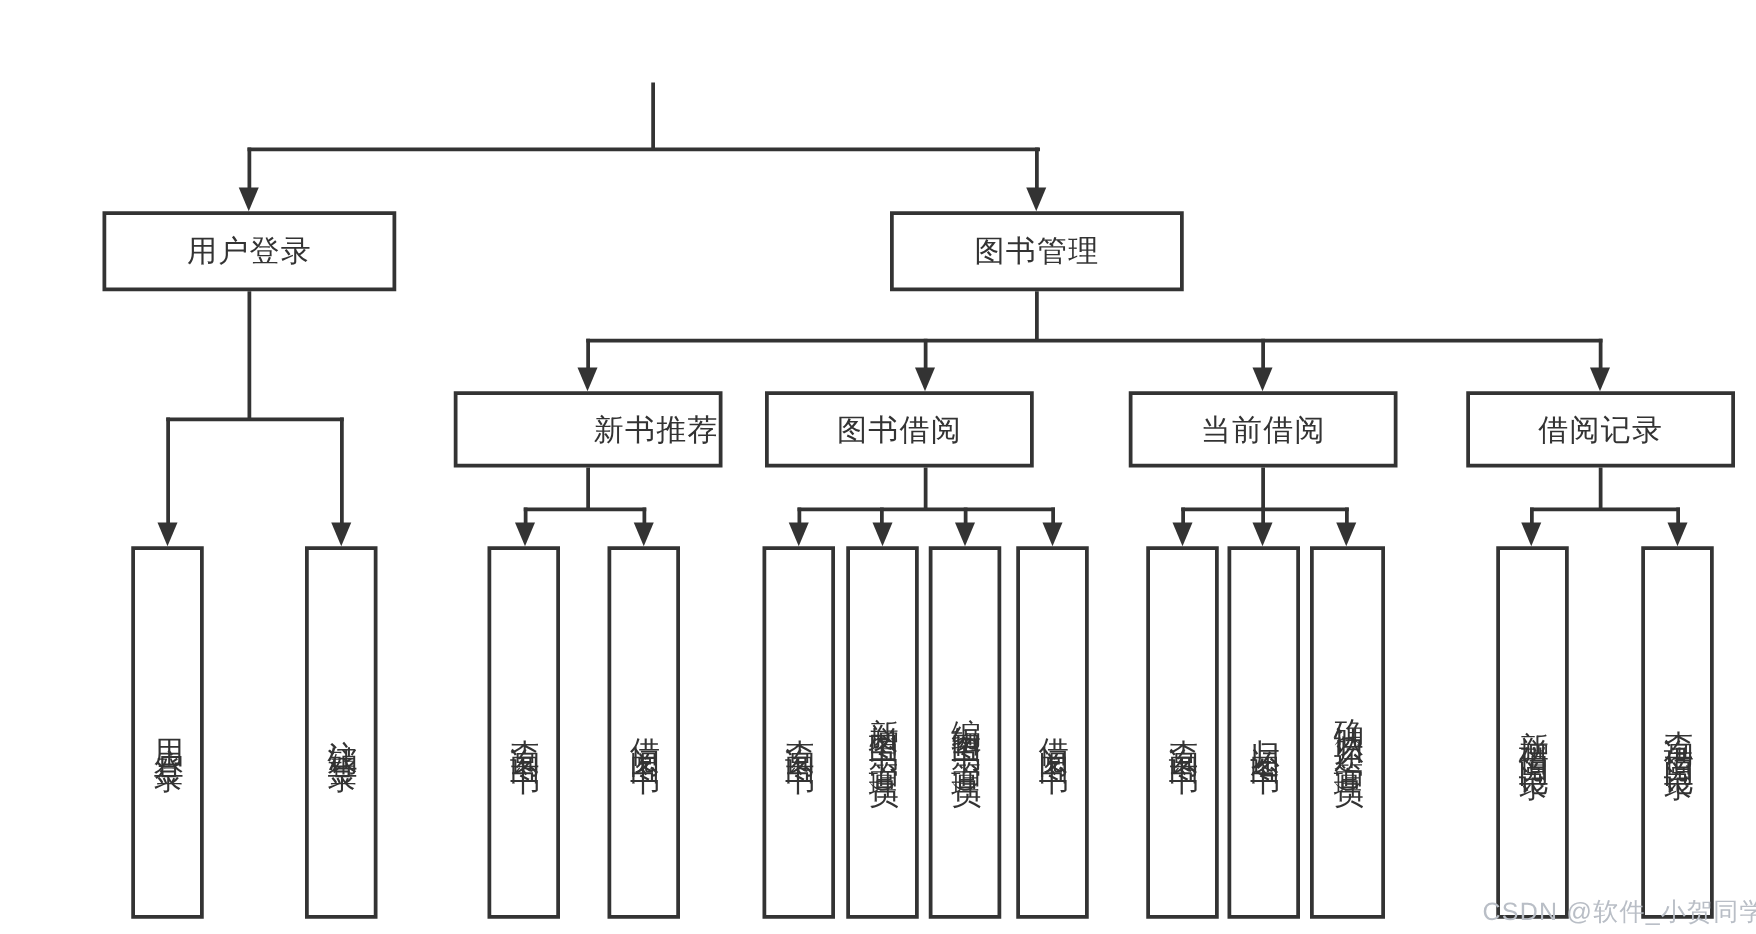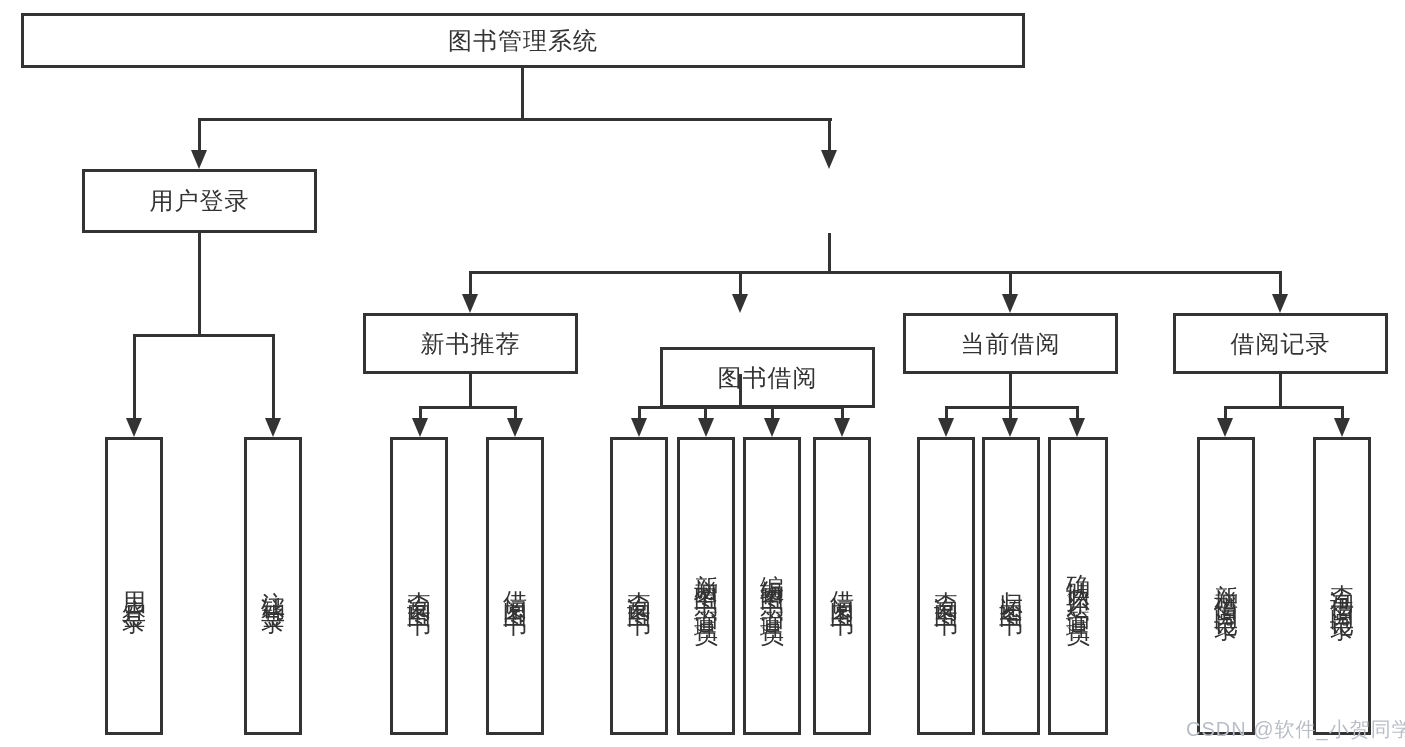--- a/index.html
+++ b/index.html
@@ -67,9 +67,6 @@
 
 <div id="canvas">
 
-  <div class="node root-node">
-    <span>图书管理系统</span>
-  </div>
 
   <div class="node l2-node" style="left:82px;">
     <span>用户登录</span>

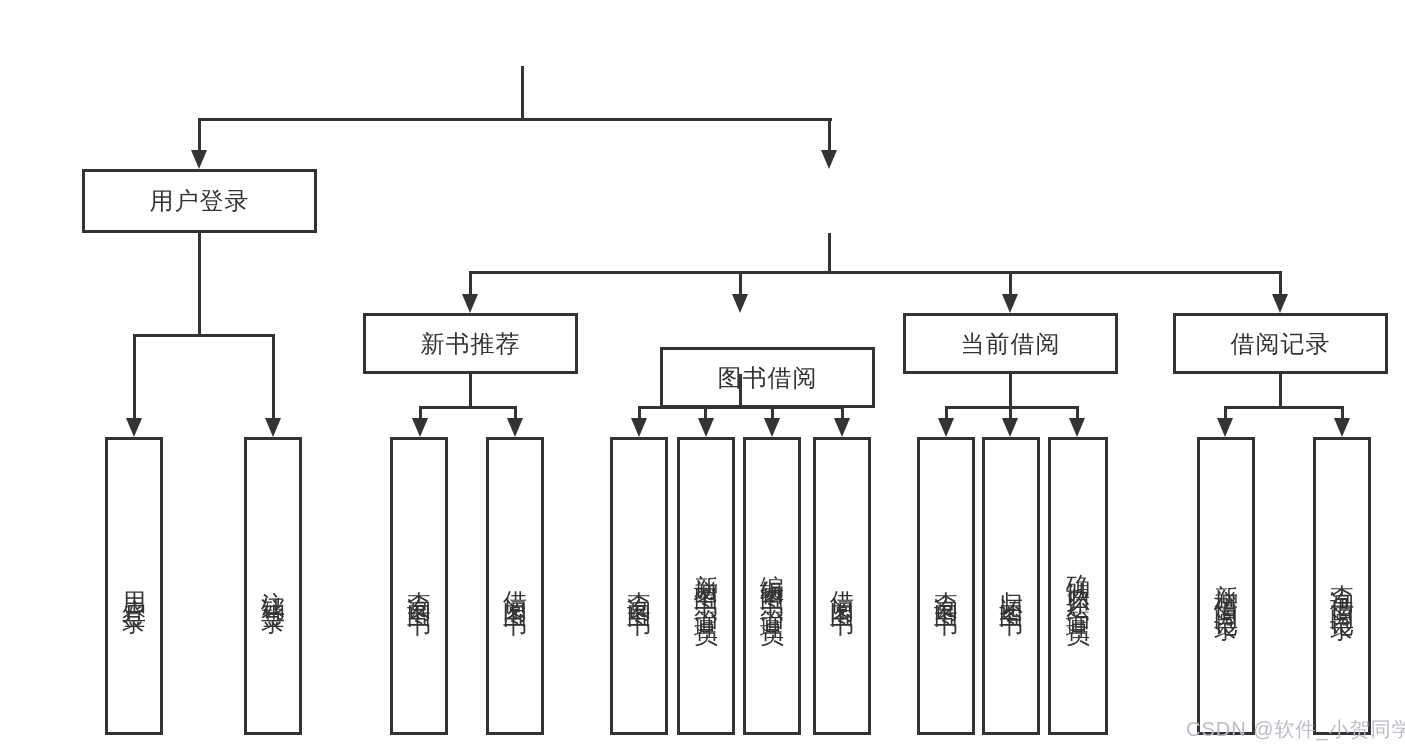--- a/index.html
+++ b/index.html
@@ -70,6 +70,9 @@
 
   <div class="node l2-node" style="left:82px;">
     <span>用户登录</span>
+  </div>
+  <div class="node l2-node" style="left:712px;">
+    <span>图书管理</span>
   </div>
 
   <div class="node l3-node" style="left:363px;">

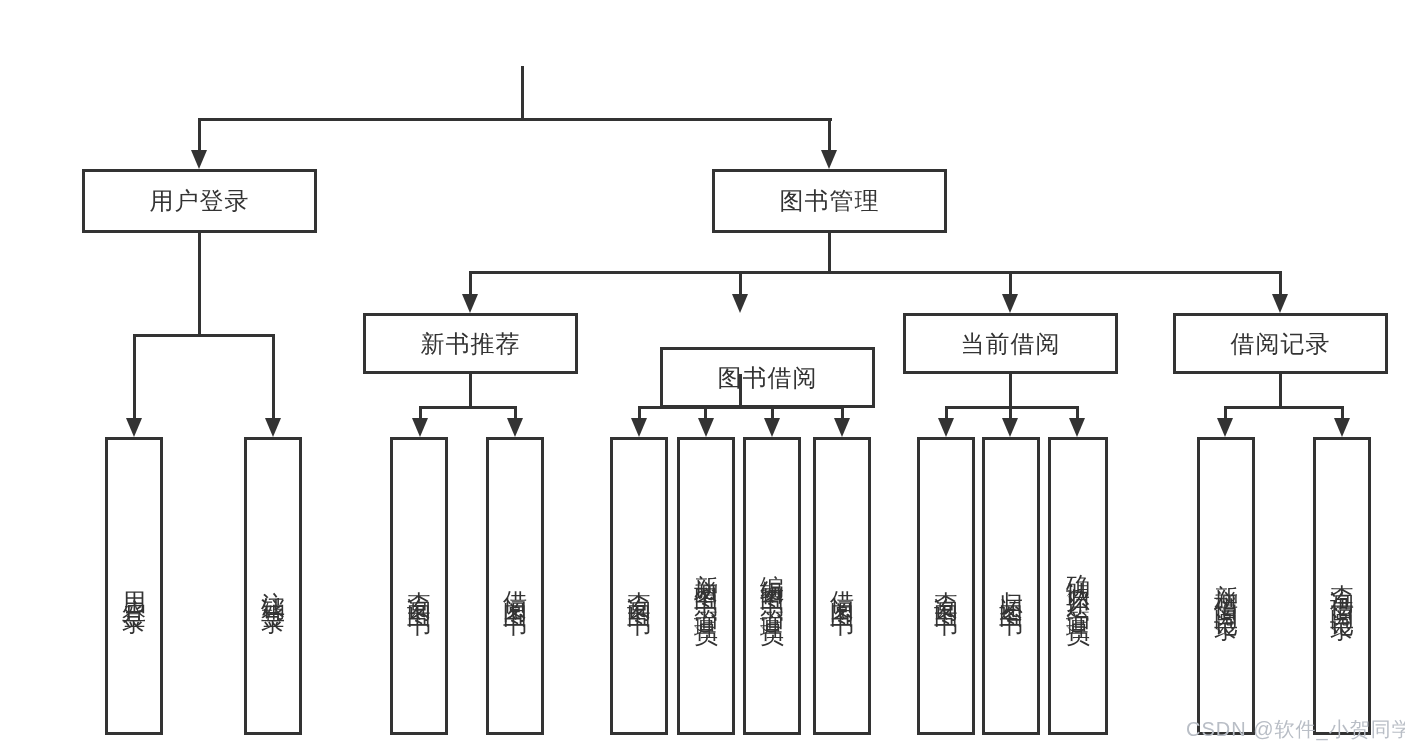--- a/index.html
+++ b/index.html
@@ -75,7 +75,7 @@
     <span>图书管理</span>
   </div>
 
-  <div class="node l3-node" style="left:363px;">
+  <div class="node l3-node" style="left:363px;justify-content:flex-end;">
     <span>新书推荐</span>
   </div>
   <div class="node l3-node" style="left:660px;margin-top:34px;">

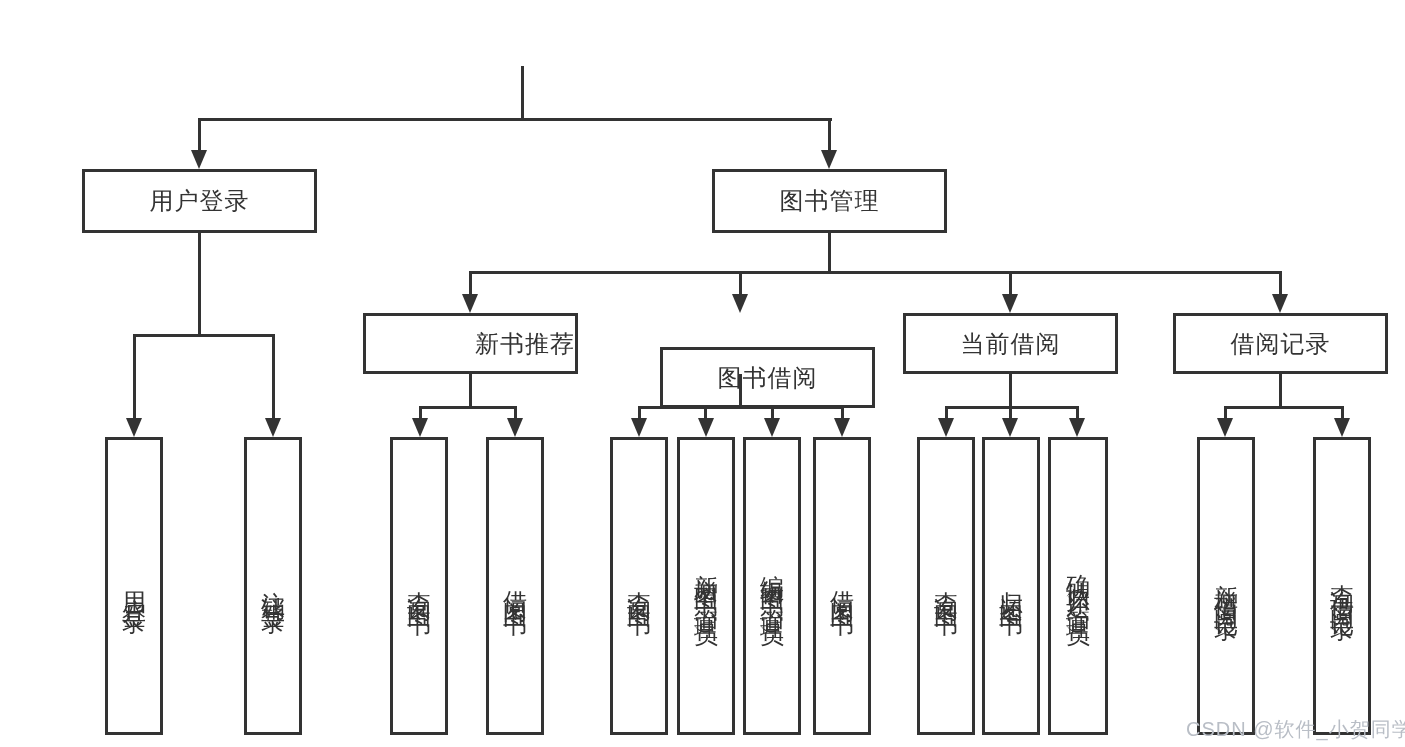--- a/index.html
+++ b/index.html
@@ -78,7 +78,7 @@
   <div class="node l3-node" style="left:363px;justify-content:flex-end;">
     <span>新书推荐</span>
   </div>
-  <div class="node l3-node" style="left:660px;margin-top:34px;">
+  <div class="node l3-node" style="left:612px;">
     <span>图书借阅</span>
   </div>
   <div class="node l3-node" style="left:1173px;">

